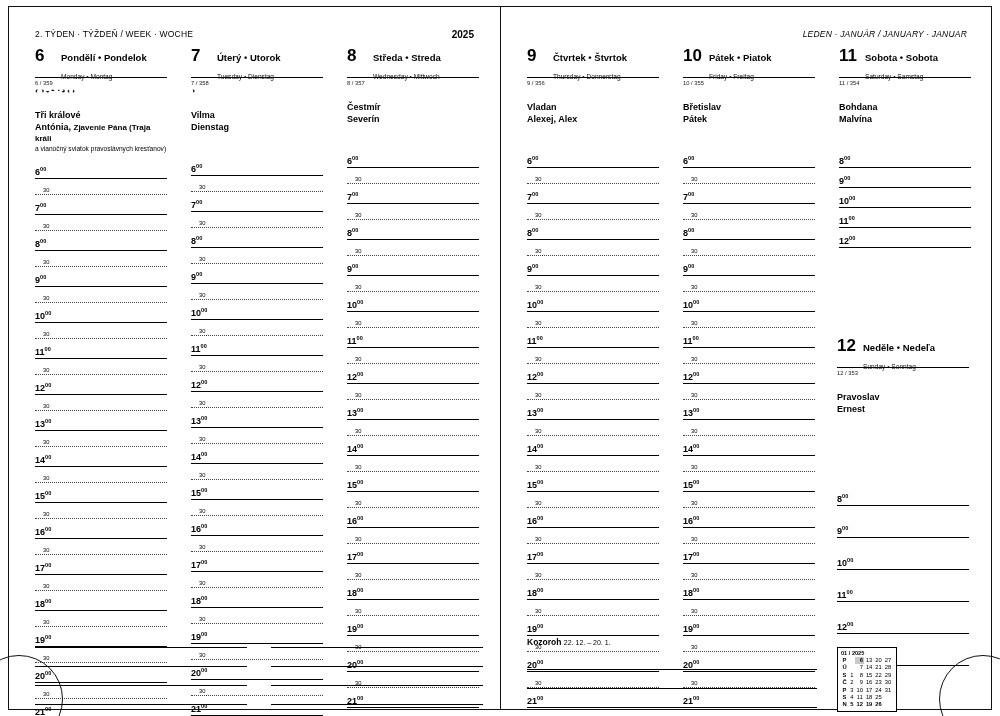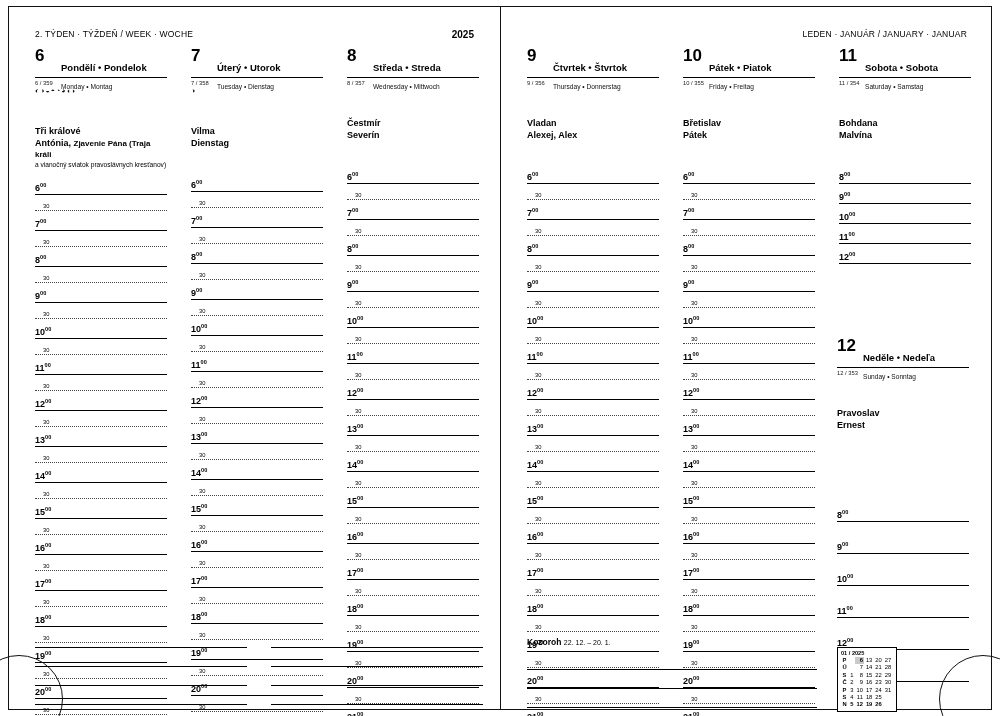--- a/index.html
+++ b/index.html
@@ -13,7 +13,7 @@
 
   .hdr{position:absolute;top:22px;font-size:8.5px;letter-spacing:.2px;}
   .hdr-left{left:26px;}
-  .hdr-right{right:26px;text-align:left;}
+  .hdr-right{right:26px;text-align:left;font-style:italic;}
   .yr{position:absolute;top:22px;right:26px;font-size:10px;font-weight:bold;}
 
   

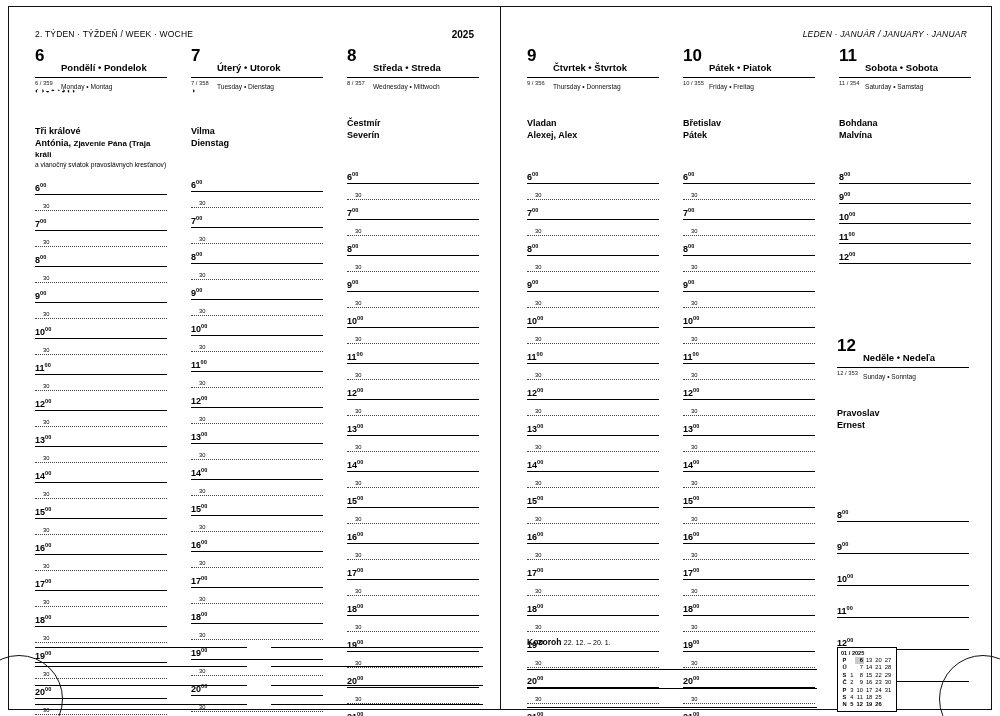--- a/index.html
+++ b/index.html
@@ -20,7 +20,7 @@
   .col{position:absolute;top:40px;box-sizing:border-box;}
   .dayhead{position:relative;height:30px;border-bottom:1px solid #000;}
   .dayhead .num{position:absolute;left:0;top:0;font-size:17px;font-weight:bold;line-height:17px;}
-  .dayhead .names{position:absolute;left:26px;top:0;margin-top:10px;}
+  .dayhead .names{position:absolute;left:26px;top:0;}
   .dayhead .n1{font-size:9.5px;font-weight:bold;line-height:11px;}
   .dayhead .n2{font-size:6.6px;line-height:8px;color:#111;}
   .ord{font-size:5.8px;color:#222;margin-top:2px;}

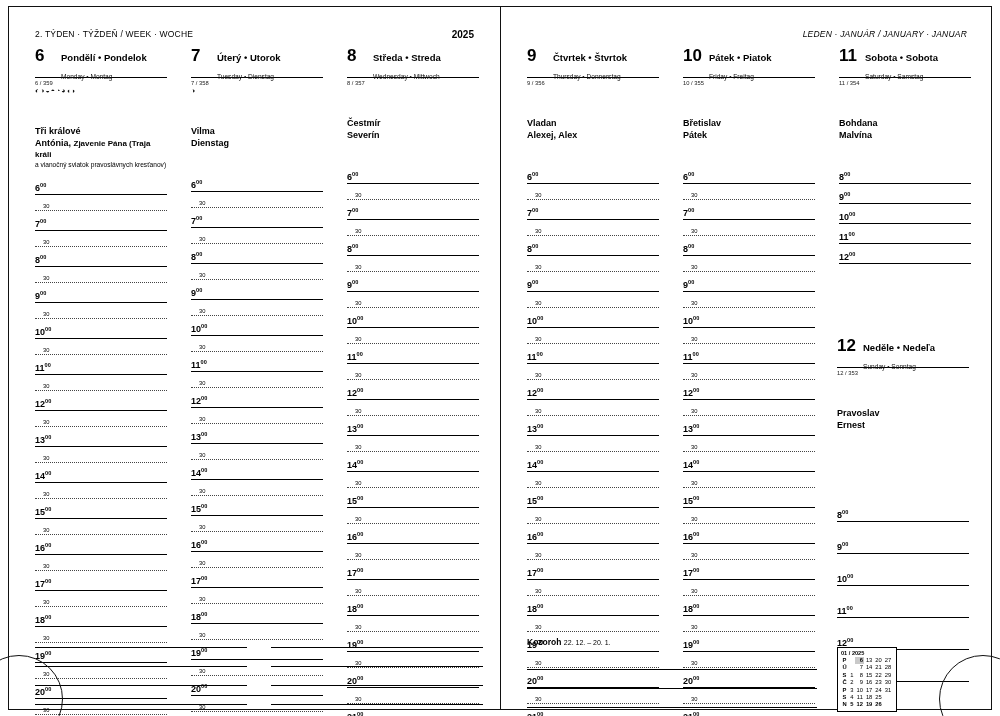--- a/index.html
+++ b/index.html
@@ -26,7 +26,7 @@
   .ord{font-size:5.8px;color:#222;margin-top:2px;}
   .moon{font-size:7px;letter-spacing:1px;color:#111;margin-top:1px;}
 
-  .names-block{margin-top:32px;min-height:40px;font-size:9px;line-height:11.5px;font-weight:bold;}
+  .names-block{margin-top:16px;min-height:40px;font-size:9px;line-height:11.5px;font-weight:bold;}
   .names-block .sub{font-weight:normal;font-size:6.6px;line-height:8px;}
   .names-block .inline-normal{font-weight:bold;font-size:8px;}
 

